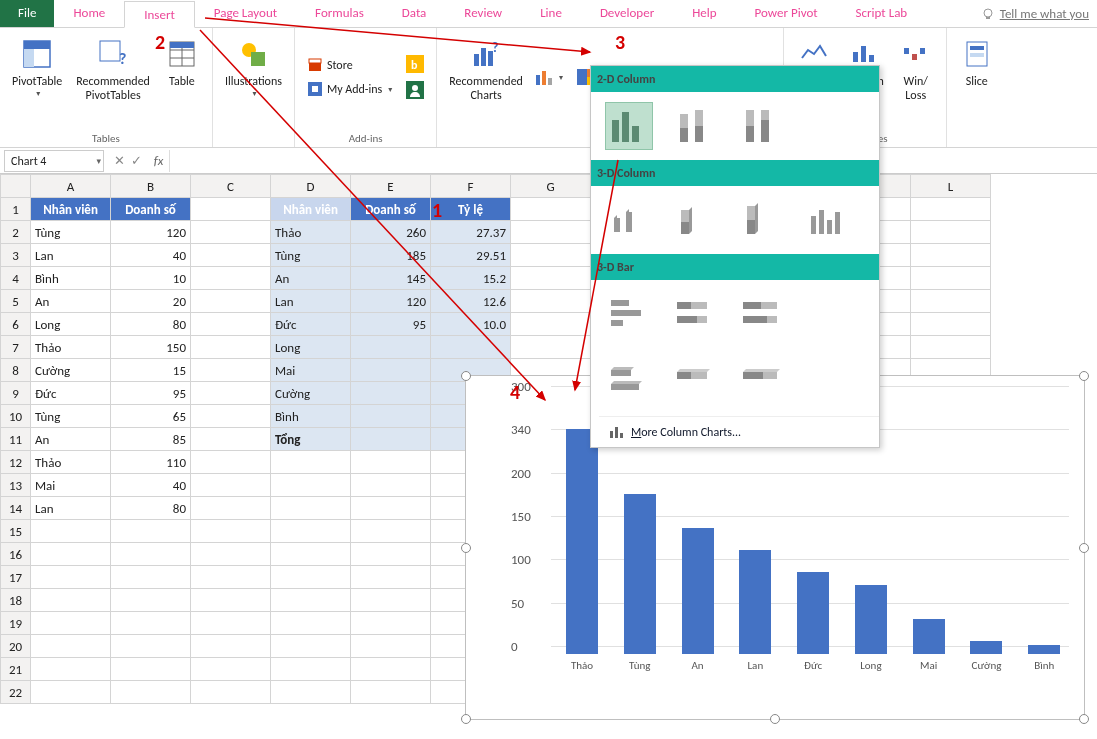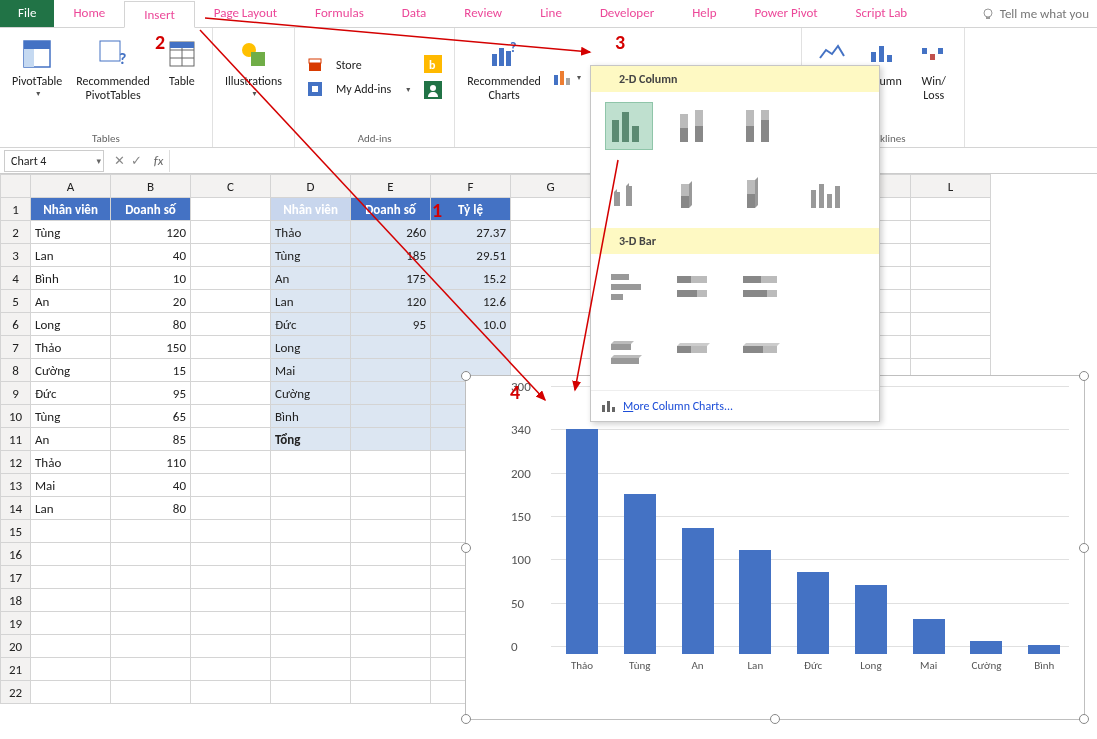--- a/index.html
+++ b/index.html
@@ -10,7 +10,7 @@
 .tab { padding: 5px 19px; font-size: 13px; cursor: pointer; color: #ec4899; }
 .tab.file { background: #217346; color: #fff; padding: 5px 18px; }
 .tab.active { border: 1px solid #d4d4d4; border-bottom: 1px solid #fff; background: #fff; position: relative; top: 1px; }
-.tell-me { margin-left: auto; display: flex; align-items: center; color: #777; font-size: 13px; padding: 0 8px; }
+.tell-me { margin-left: auto; display: flex; align-items: center; color: #777; font-size: 13px; padding: 0 8px; text-decoration: underline; }
 .tell-me svg { margin-right: 5px; }
 
 

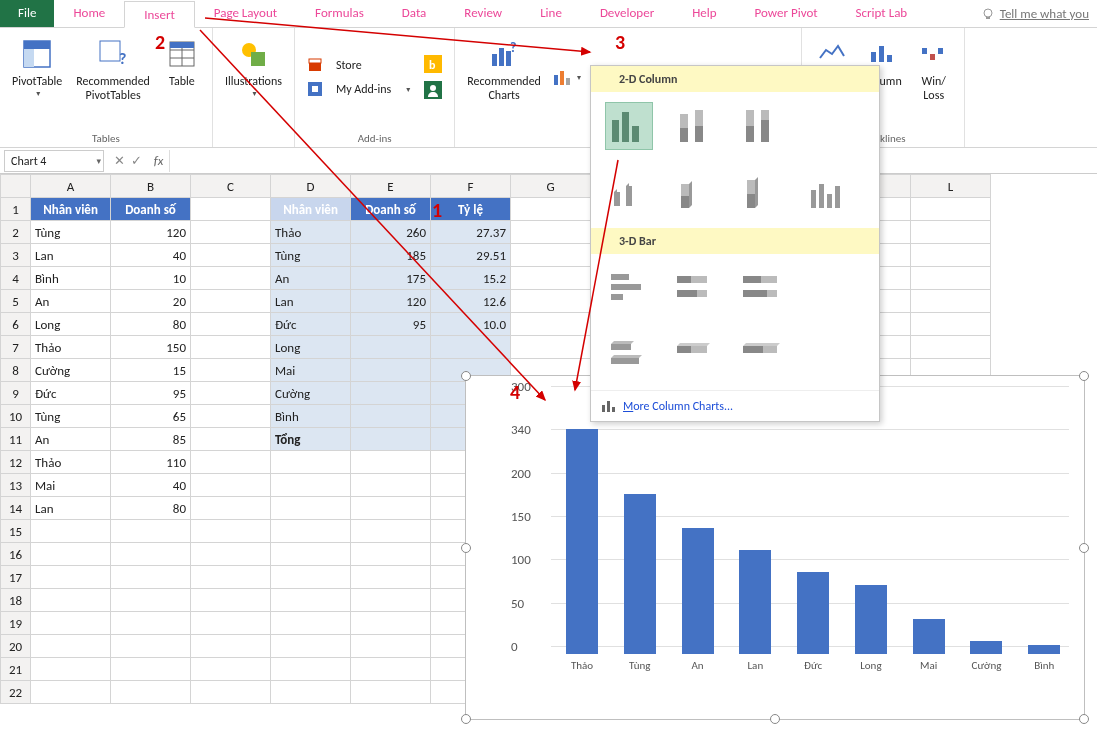--- a/index.html
+++ b/index.html
@@ -21,7 +21,7 @@
 .big-btn { display: flex; flex-direction: column; align-items: center; justify-content: flex-start; width: auto; min-width: 44px; padding: 2px 4px; text-align: center; cursor: pointer; }
 .big-btn .ico { height: 40px; display: flex; align-items: center; justify-content: center; }
 .big-btn .lbl { font-size: 12px; line-height: 14px; }
-.small-btn { display: flex; align-items: center; gap: 13px; font-size: 12px; cursor: pointer; padding: 2px 4px; text-align: right; }
+.small-btn { display: flex; align-items: center; gap: 4px; font-size: 12px; cursor: pointer; padding: 2px 4px; text-align: right; }
 .stack { display: flex; flex-direction: column; gap: 4px; justify-content: center; height: 90px; }
 .chev { font-size: 8px; color: #555; margin-left: 2px; }
 

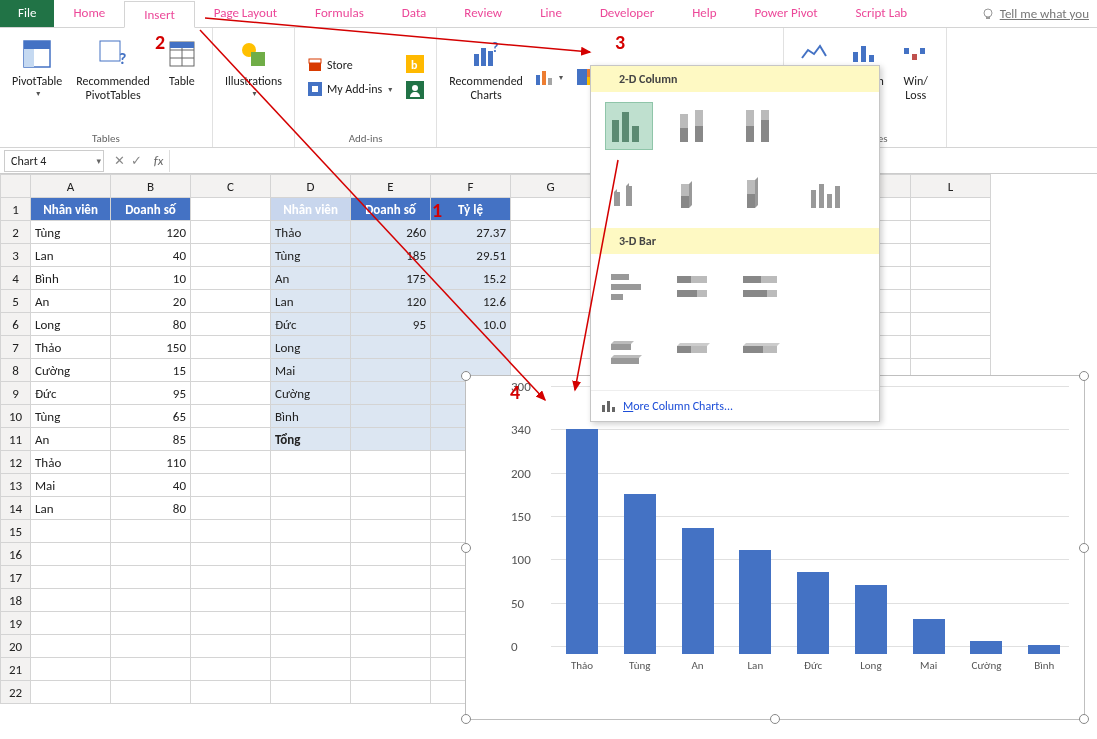--- a/index.html
+++ b/index.html
@@ -51,7 +51,7 @@
 
 
 .chart-menu { position: absolute; left: 590px; top: 65px; width: 290px; background: #fff; border: 1px solid #c6c6c6; box-shadow: 2px 2px 6px rgba(0,0,0,0.2); z-index: 20; }
-.chart-menu .section-title { background: #fef9c3; padding: 6px 28px; font-weight: 600; font-size: 12px; color: #444; }
+.chart-menu .section-title { background: #14b8a6; padding: 6px 6px; font-weight: 600; font-size: 12px; color: #444; }
 .chart-menu .opts { display: flex; gap: 18px; padding: 10px 14px; }
 .chart-menu .opt { width: 48px; height: 48px; display: flex; align-items: center; justify-content: center; cursor: pointer; }
 .chart-menu .opt.sel { background: #bfe0cf; border: 1px solid #8fc5a9; }

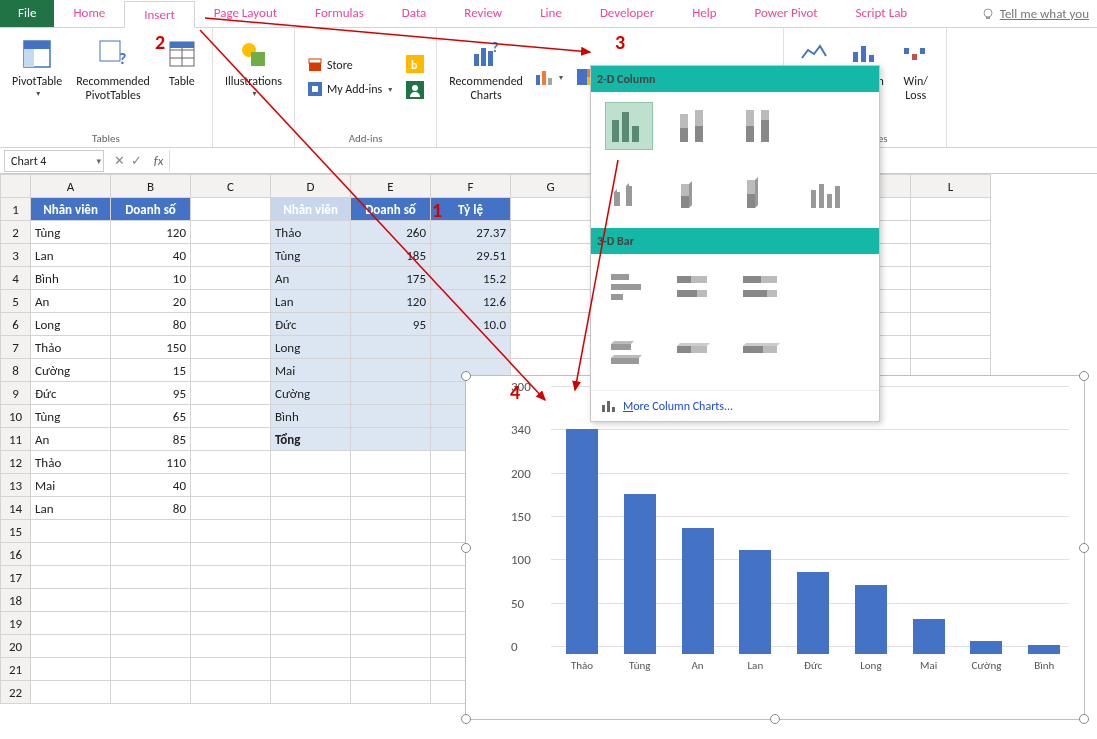--- a/index.html
+++ b/index.html
@@ -300,6 +300,18 @@
   </div>
 
   <div class="ribbon-group" style="border-right:none">
+    <div class="ribbon-group-items">
+      <div class="big-btn">
+        <div class="ico">
+            <svg width="28" height="28">
+              <rect x="4" y="2" width="20" height="24" fill="none" stroke="#4472C4"></rect>
+              <rect x="7" y="6" width="14" height="4" fill="#4472C4"></rect>
+              <rect x="7" y="13" width="14" height="4" fill="#c5d9f1"></rect>
+            </svg>
+          </div>
+        <div class="lbl">Slice</div>
+      </div>
+    </div>
     <div class="ribbon-group-label">&nbsp;</div>
   </div>
 </div>

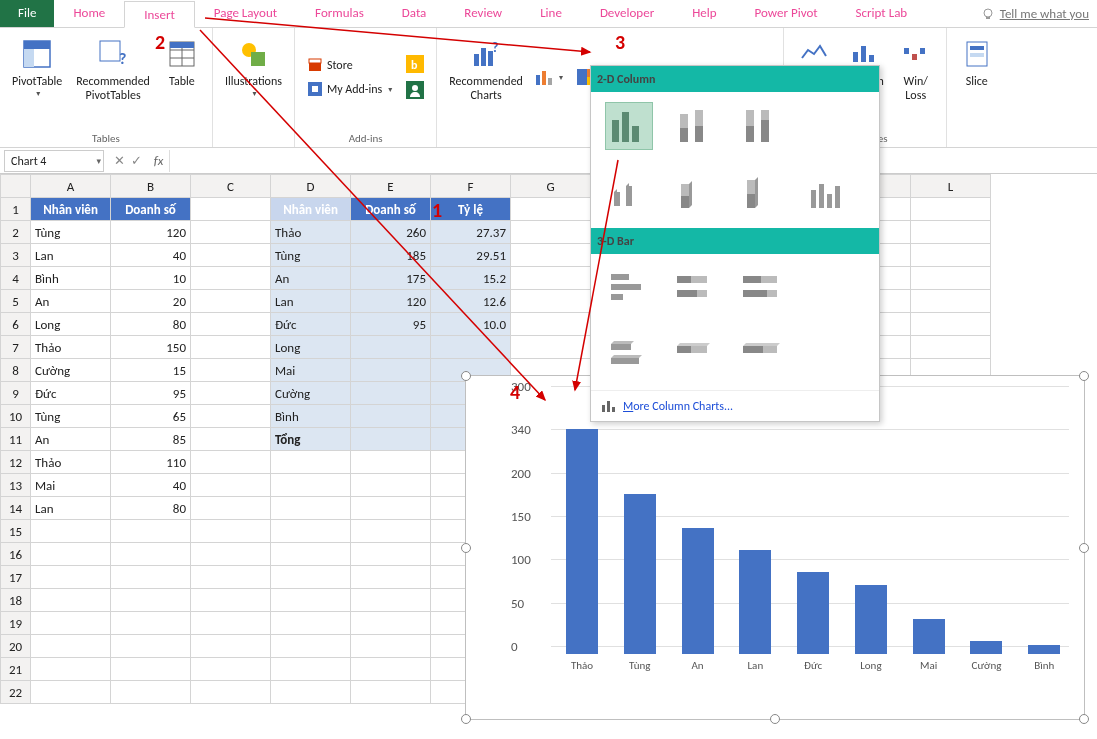--- a/index.html
+++ b/index.html
@@ -752,6 +752,7 @@
         </svg>
       </div>
   </div>
+  <div class="section-title">3-D Column</div>
   <div class="opts">
     <div class="opt">
         <svg width="40" height="36">

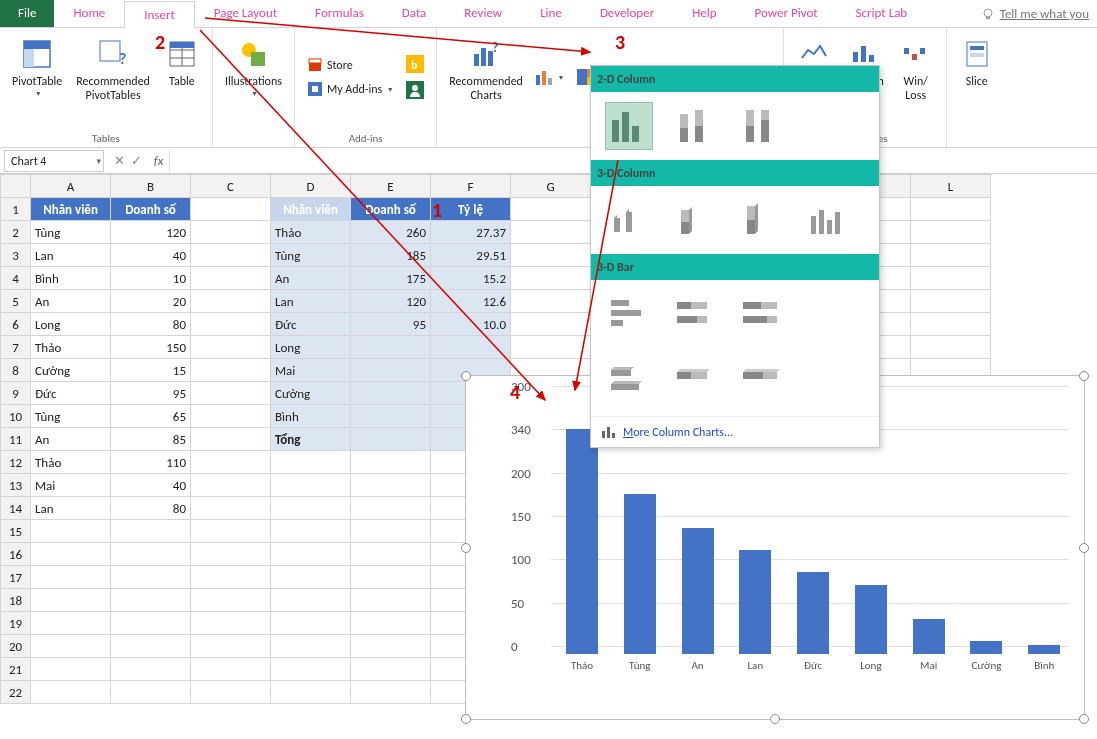--- a/index.html
+++ b/index.html
@@ -406,7 +406,7 @@
           <td class="num">10</td>
           <td class=""></td>
           <td class="txt sel-blue">An</td>
-          <td class="num sel-blue">175</td>
+          <td class="num sel-blue">145</td>
           <td class="num sel-blue">15.2</td>
           <td class=""></td>
           <td class=""></td>

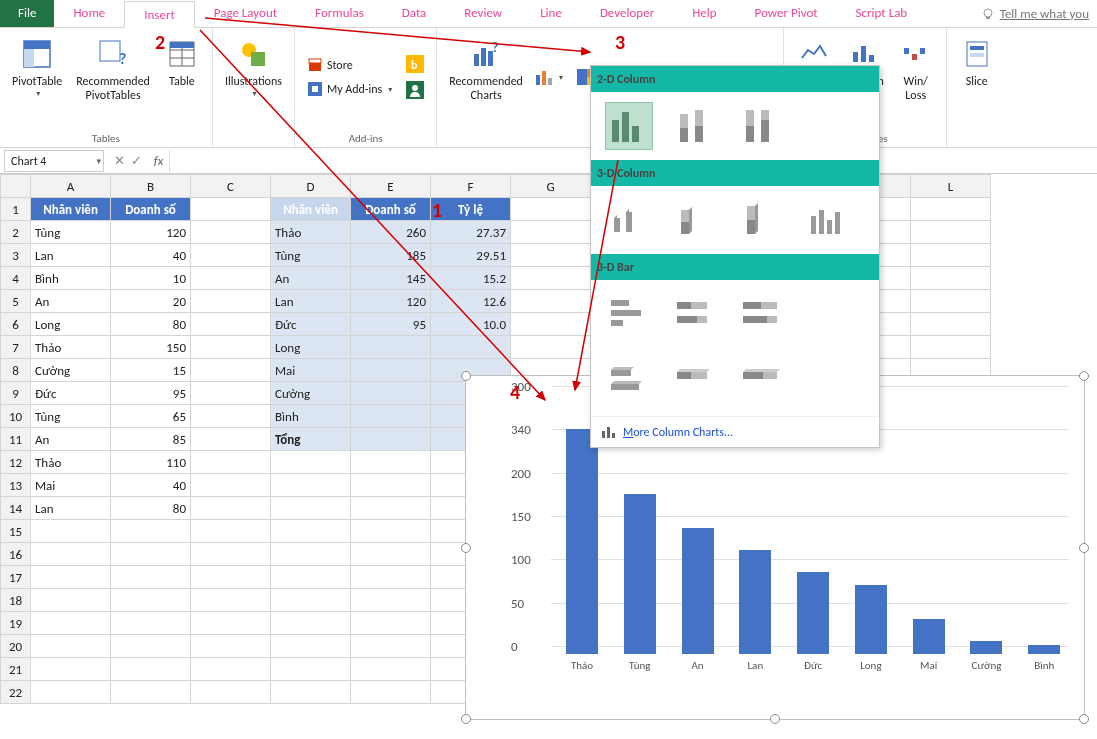--- a/index.html
+++ b/index.html
@@ -55,7 +55,7 @@
 .chart-menu .opts { display: flex; gap: 18px; padding: 10px 14px; }
 .chart-menu .opt { width: 48px; height: 48px; display: flex; align-items: center; justify-content: center; cursor: pointer; }
 .chart-menu .opt.sel { background: #bfe0cf; border: 1px solid #8fc5a9; }
-.chart-menu .more { padding: 8px 10px; font-size: 12px; color: #1d4ed8; border-top: 1px solid #eee; display: flex; align-items: center; gap: 6px; }
+.chart-menu .more { padding: 8px 10px; font-size: 12px; color: #0f172a; border-top: 1px solid #eee; display: flex; align-items: center; gap: 6px; margin-left: 8px; }
 .chart-menu .more u { }
 
 

